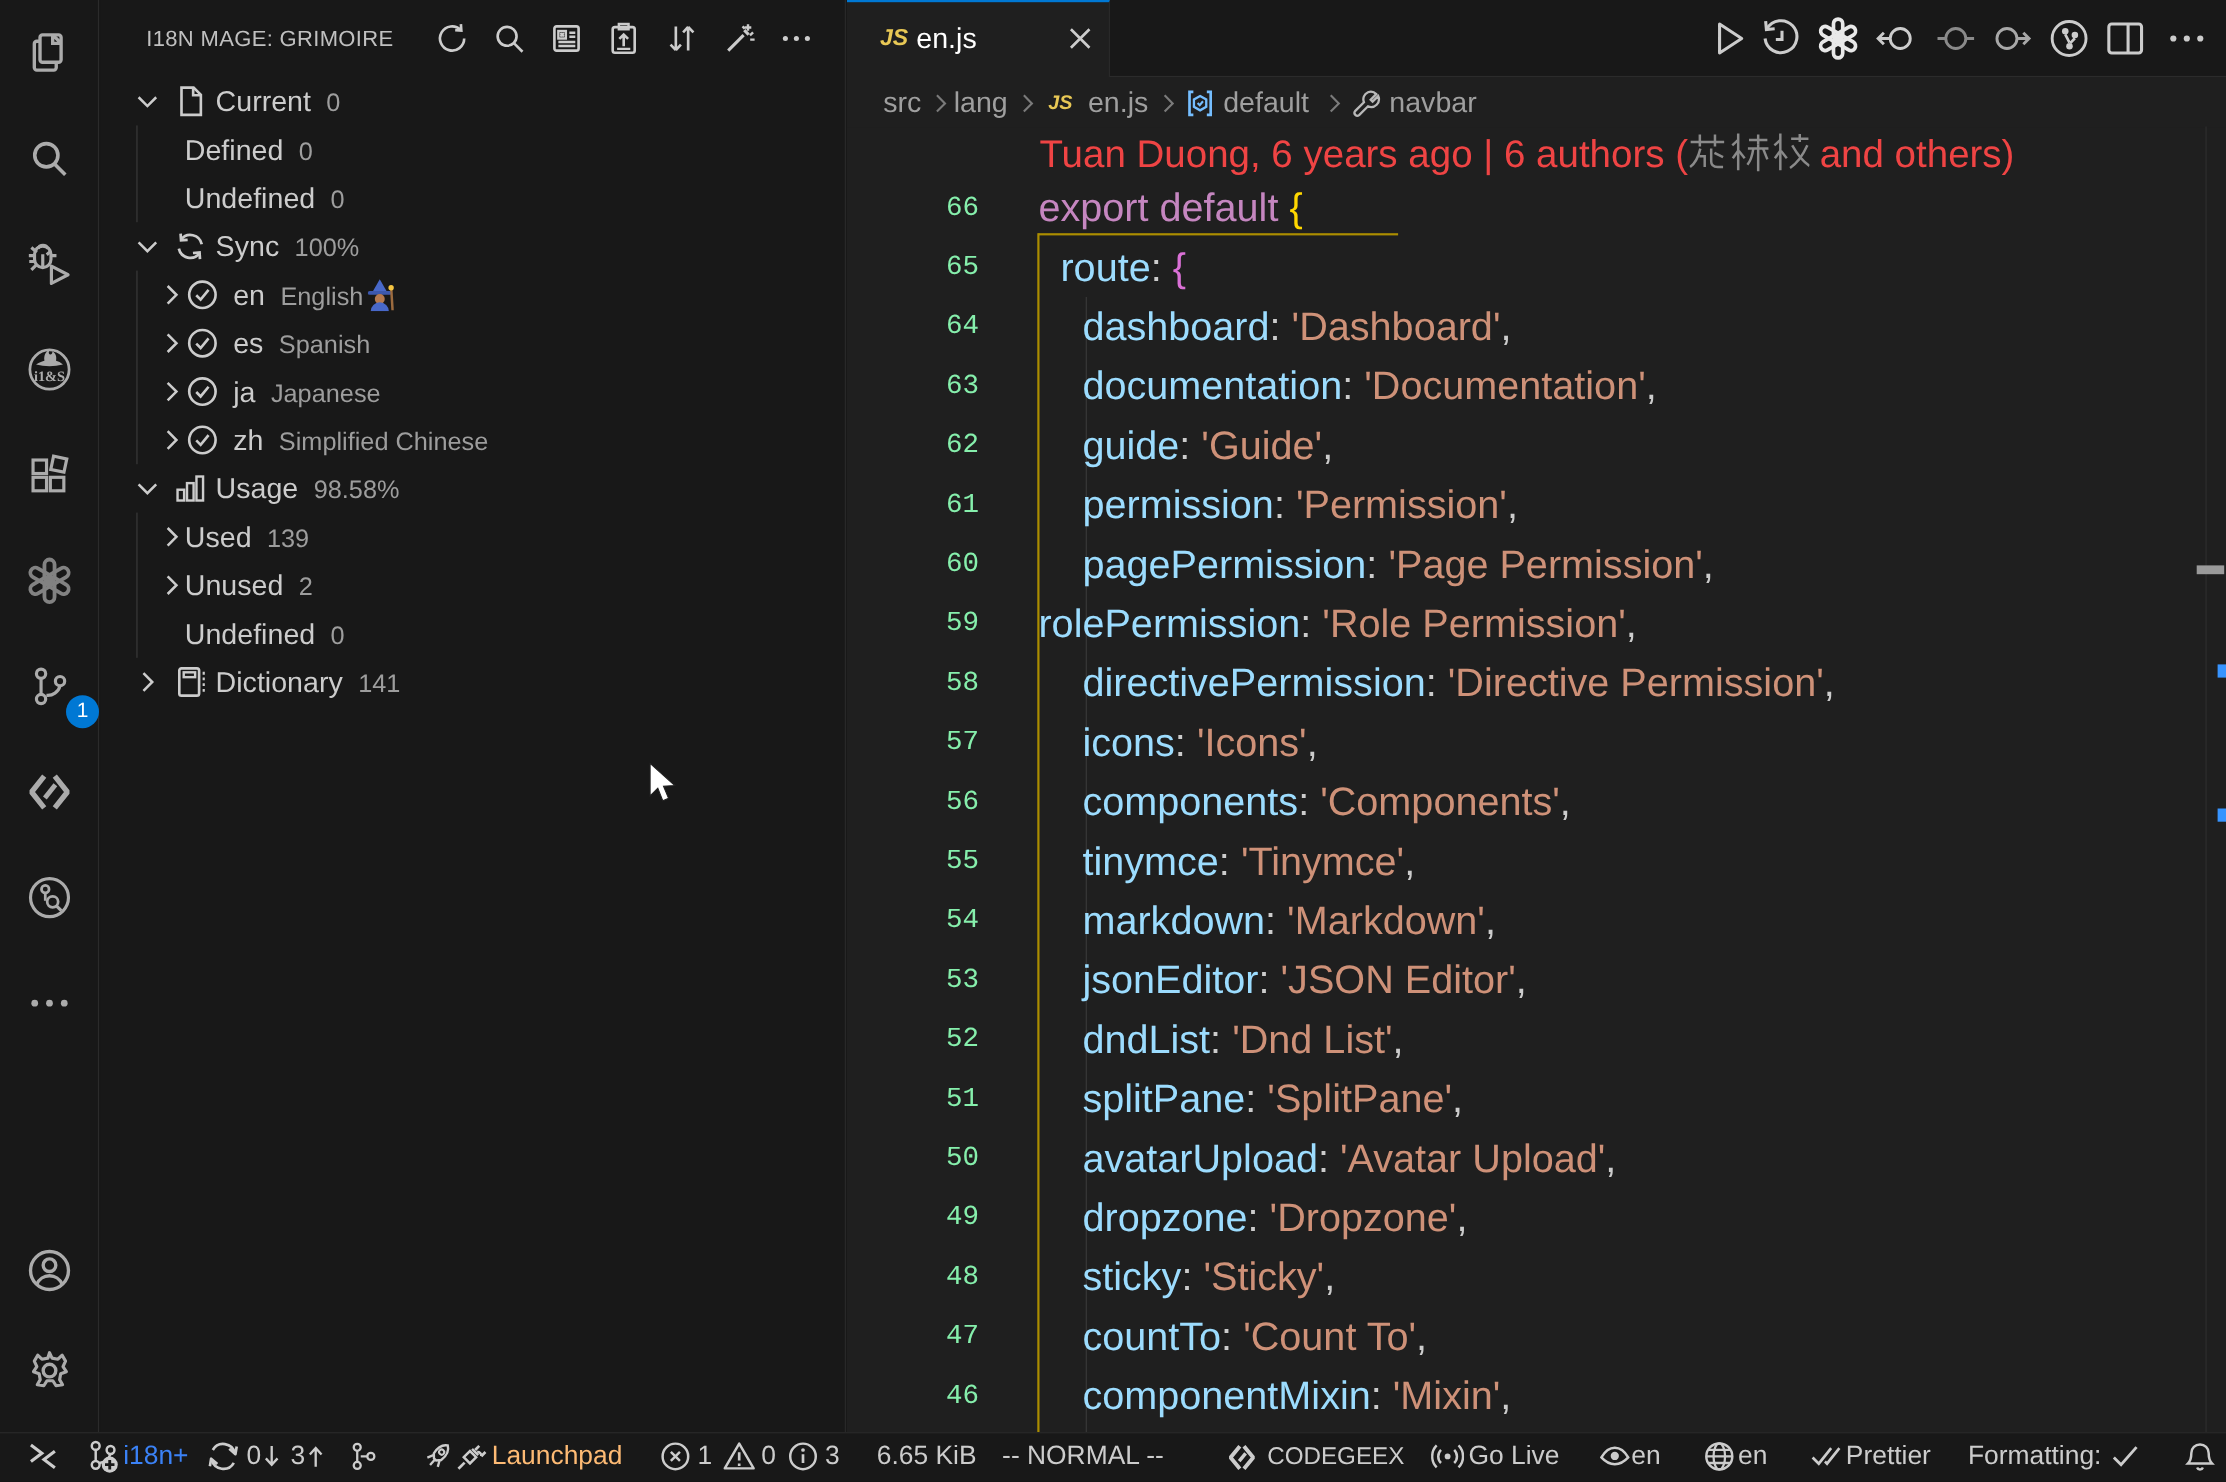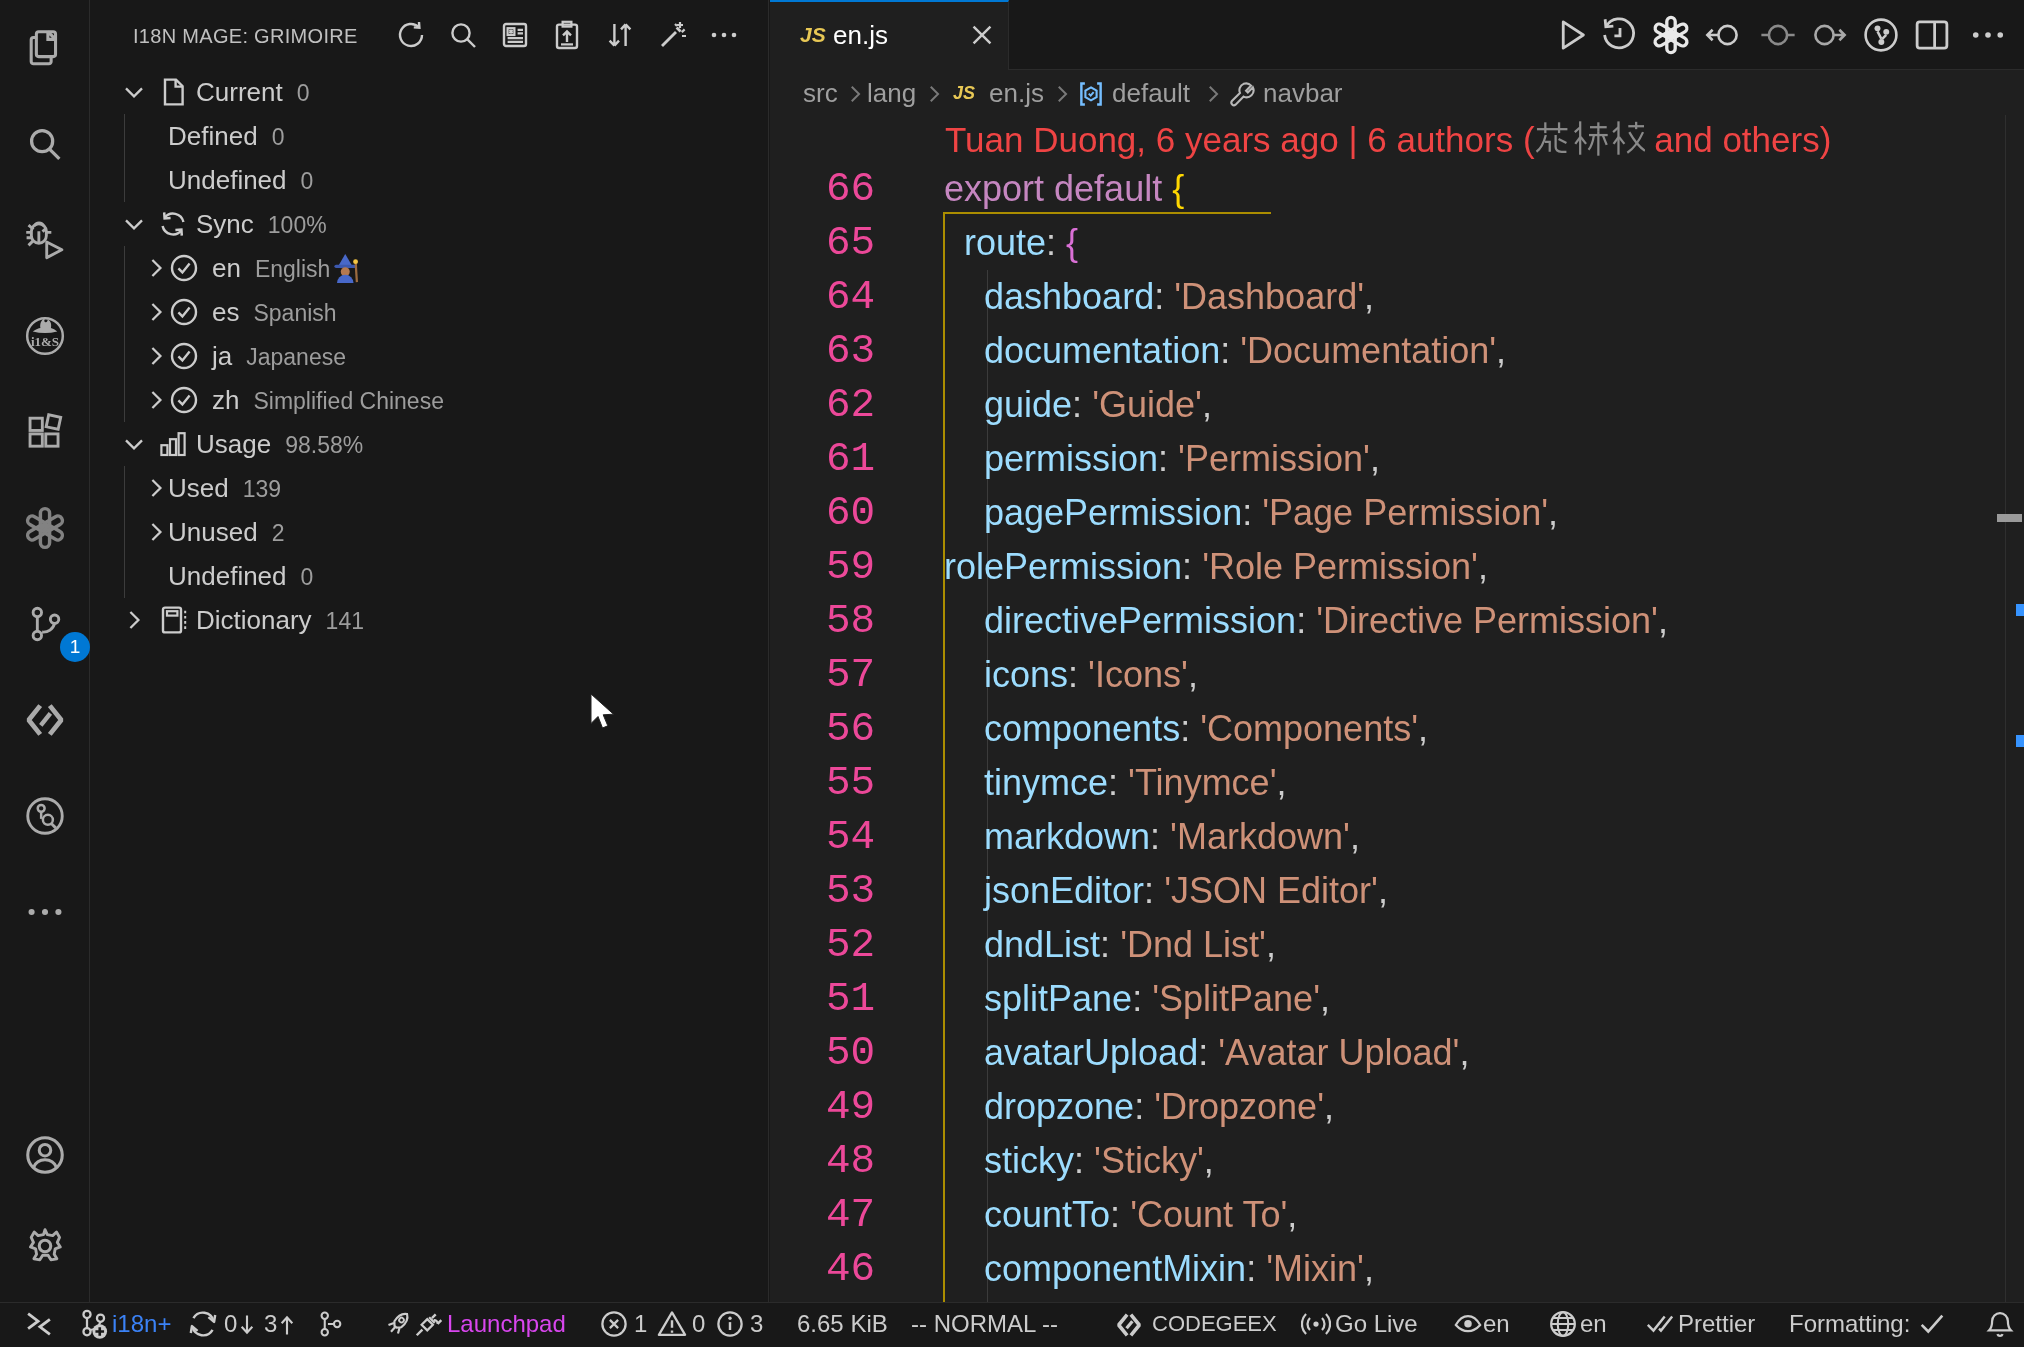--- a/index.html
+++ b/index.html
@@ -9,7 +9,7 @@
 .st{position:absolute;top:0;height:44px;line-height:44px;white-space:nowrap;font-size:24px;color:#cccccc}
 .bc{position:absolute;top:70px;height:46px;line-height:46px;white-space:nowrap;font-size:26px;color:#9f9f9f}
 .cl{position:absolute;font-family:Liberation Sans, sans-serif;font-size:36px;line-height:54px;white-space:pre}
-.ln{position:absolute;font-family:"Liberation Mono",monospace;font-size:41px;line-height:54px;color:#ec4899;width:64px}
+.ln{position:absolute;font-family:"Liberation Mono",monospace;font-size:25px;line-height:54px;color:#86efac;text-align:right;width:64px}
 .k{color:#c586c0}.b1{color:#ffd700}.b2{color:#da70d6}.p{color:#9cdcfe}.s{color:#ce9178}.w{color:#cccccc}
 </style></head><body>
 <div class="abs" style="left:0;top:0;width:90px;height:1302px;background:#181818;border-right:1px solid #2b2b2b"></div>

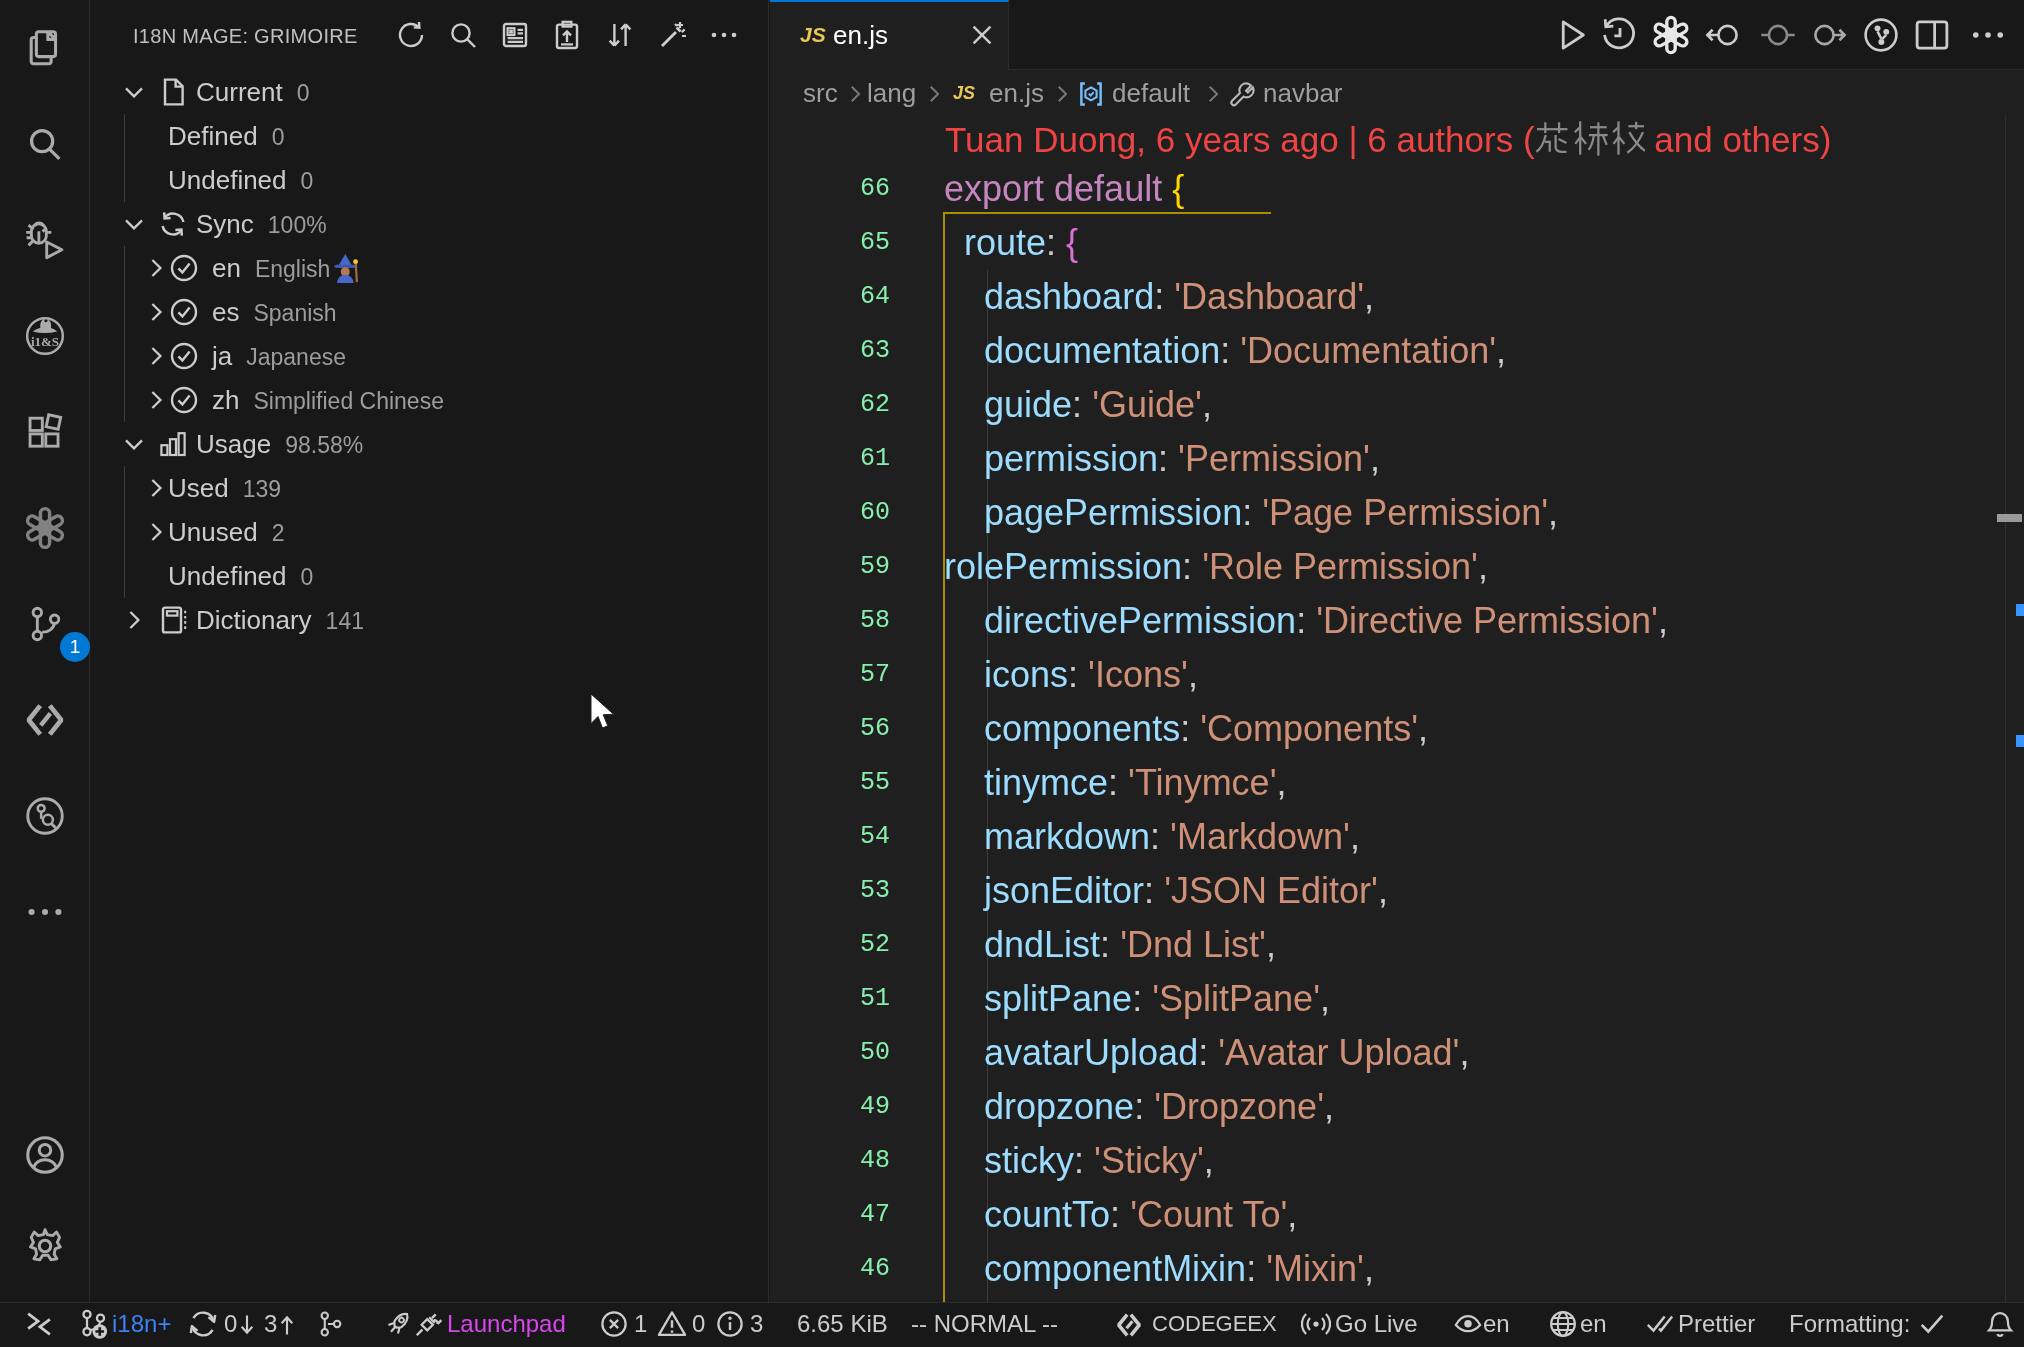--- a/index.html
+++ b/index.html
@@ -436,7 +436,7 @@
 <path d="M10.1 4.9 L12.1 2.9 M13.1 7.9 L15.1 5.9" stroke="#cccccc" stroke-width="1.3"></path>
 <path d="M11.1 5.9 a1.8 1.8 0 0 1 2 2" fill="none" stroke="#cccccc" stroke-width="1.2"></path>
   </svg>
-<div class="st" style="left:447px;top:1302px;font-size:24px;color:#d946ef">Launchpad</div>
+<div class="st" style="left:447px;top:1302px;font-size:24px;color:#fdba74">Launchpad</div>
 <svg width="30" height="30" viewBox="0 0 16 16" style="position:absolute;left:599px;top:1309px;">
     <circle cx="8" cy="8" r="6.2" fill="none" stroke="#cccccc" stroke-width="1.2"></circle>
 <path d="M5.8 5.8 L10.2 10.2 M10.2 5.8 L5.8 10.2" stroke="#cccccc" stroke-width="1.2"></path>

